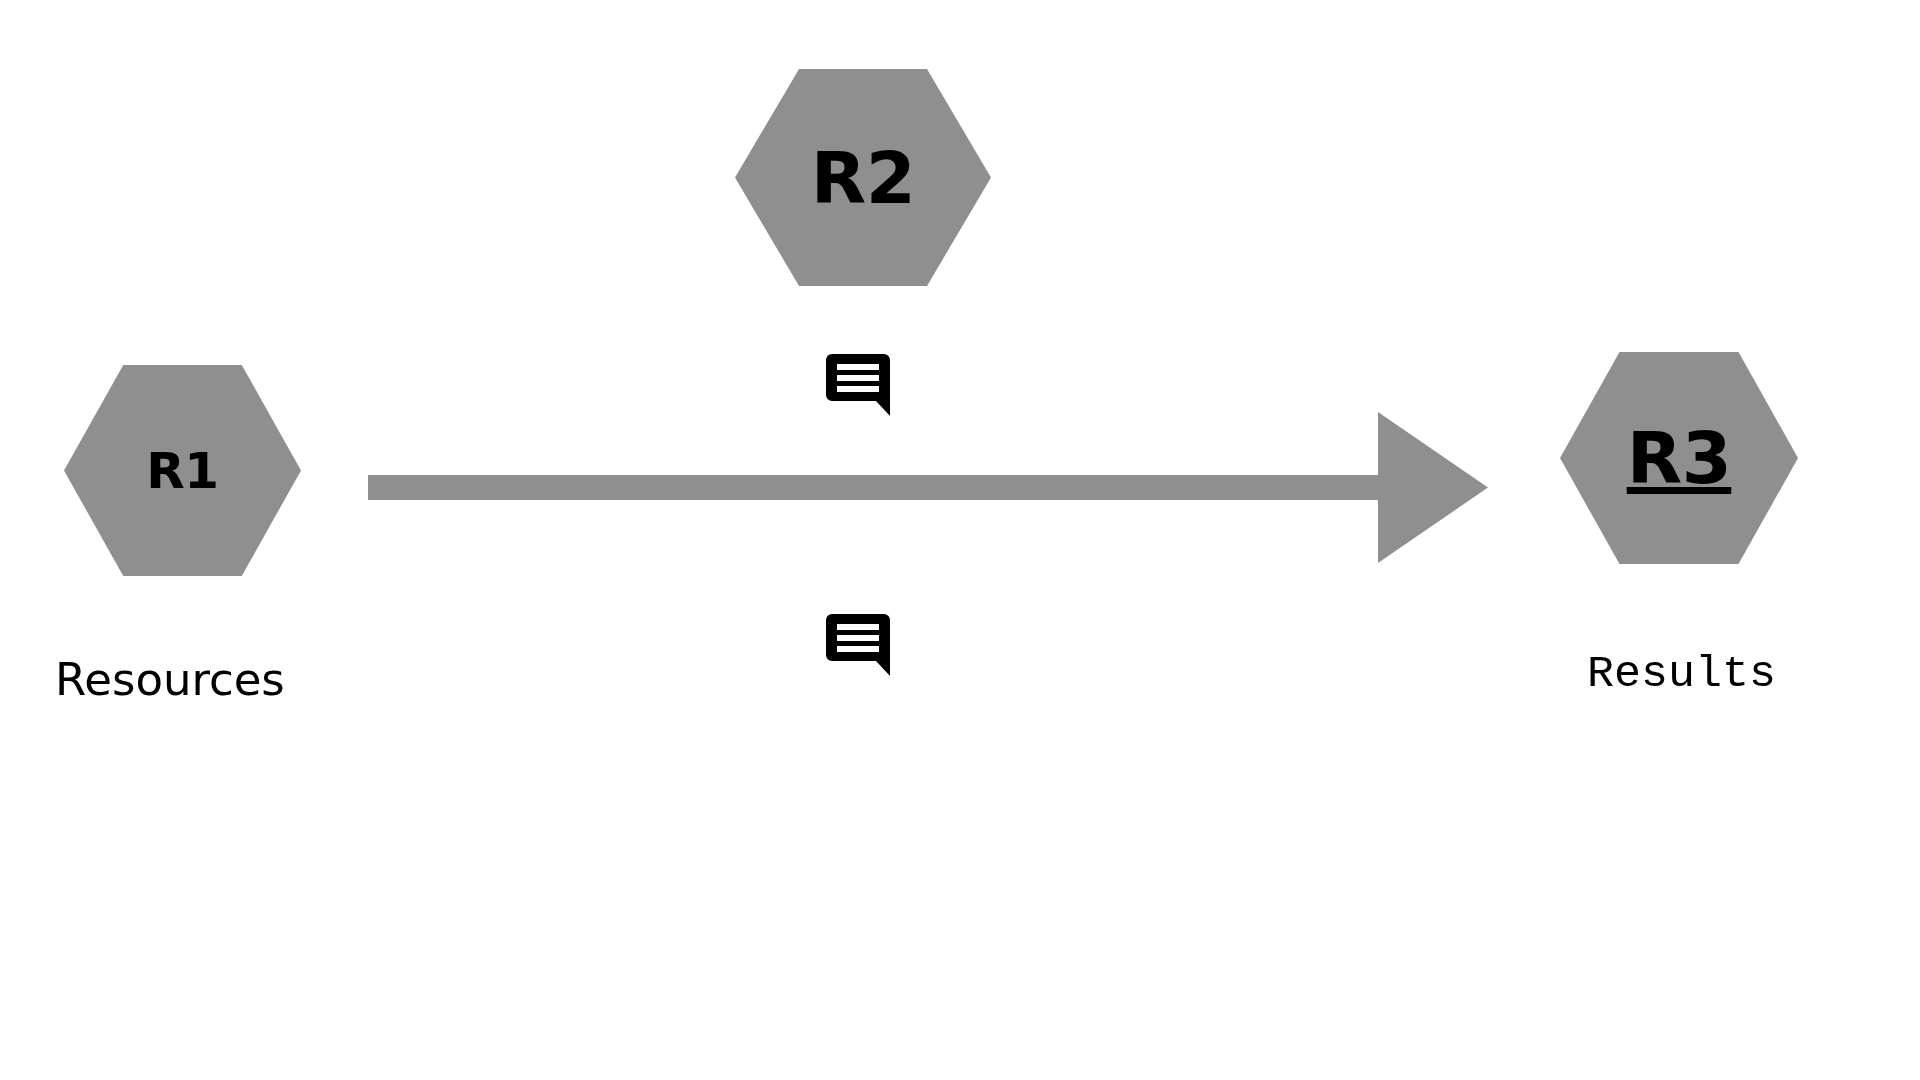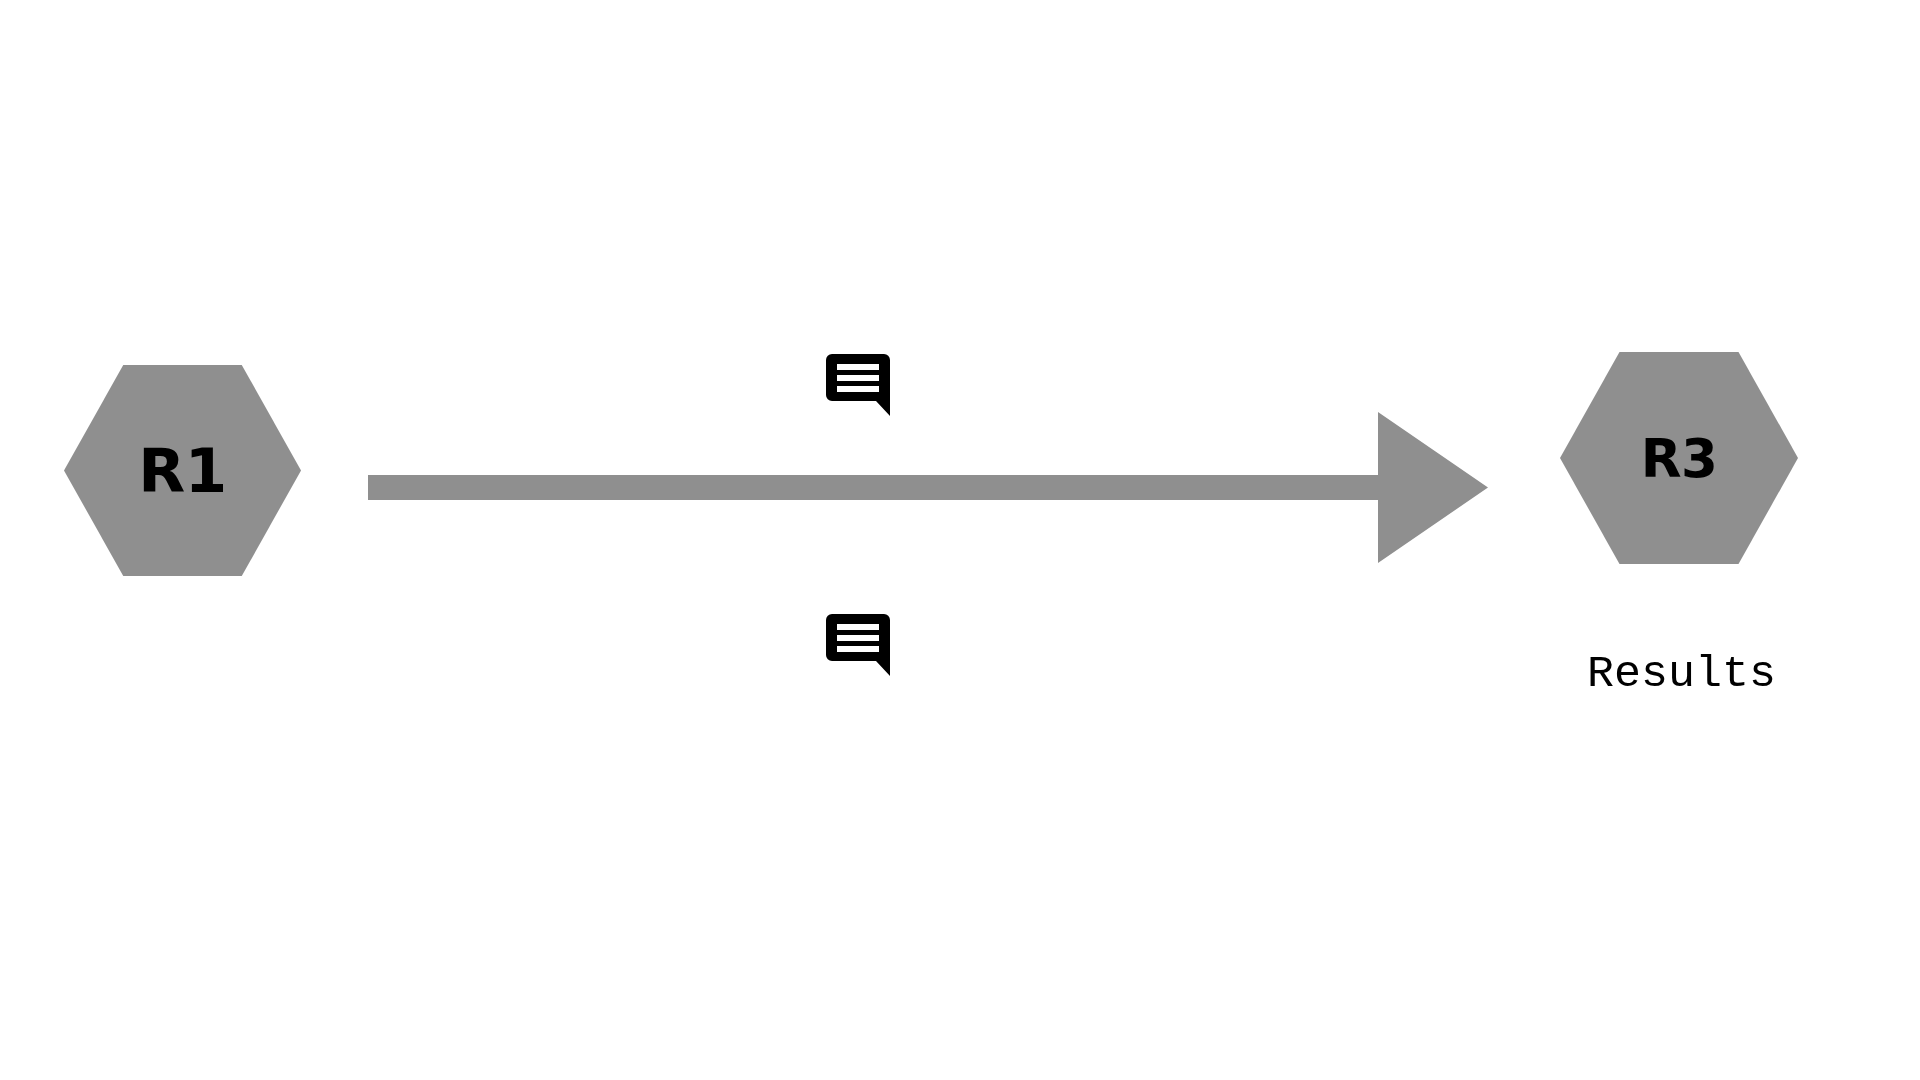--- a/index.html
+++ b/index.html
@@ -137,6 +137,12 @@
     <div class="hex-label">R1</div>
   </div>
 
+  <div class="hex-node" id="node-r2">
+    <svg class="hex-shape" viewBox="0 0 256 217" preserveAspectRatio="none">
+      <polygon points="64,0 192,0 256,108.5 192,217 64,217 0,108.5" fill="#8f8f8f"></polygon>
+    </svg>
+    <div class="hex-label">R2</div>
+  </div>
 
   <div class="hex-node" id="node-r3">
     <svg class="hex-shape" viewBox="0 0 238 212" preserveAspectRatio="none">

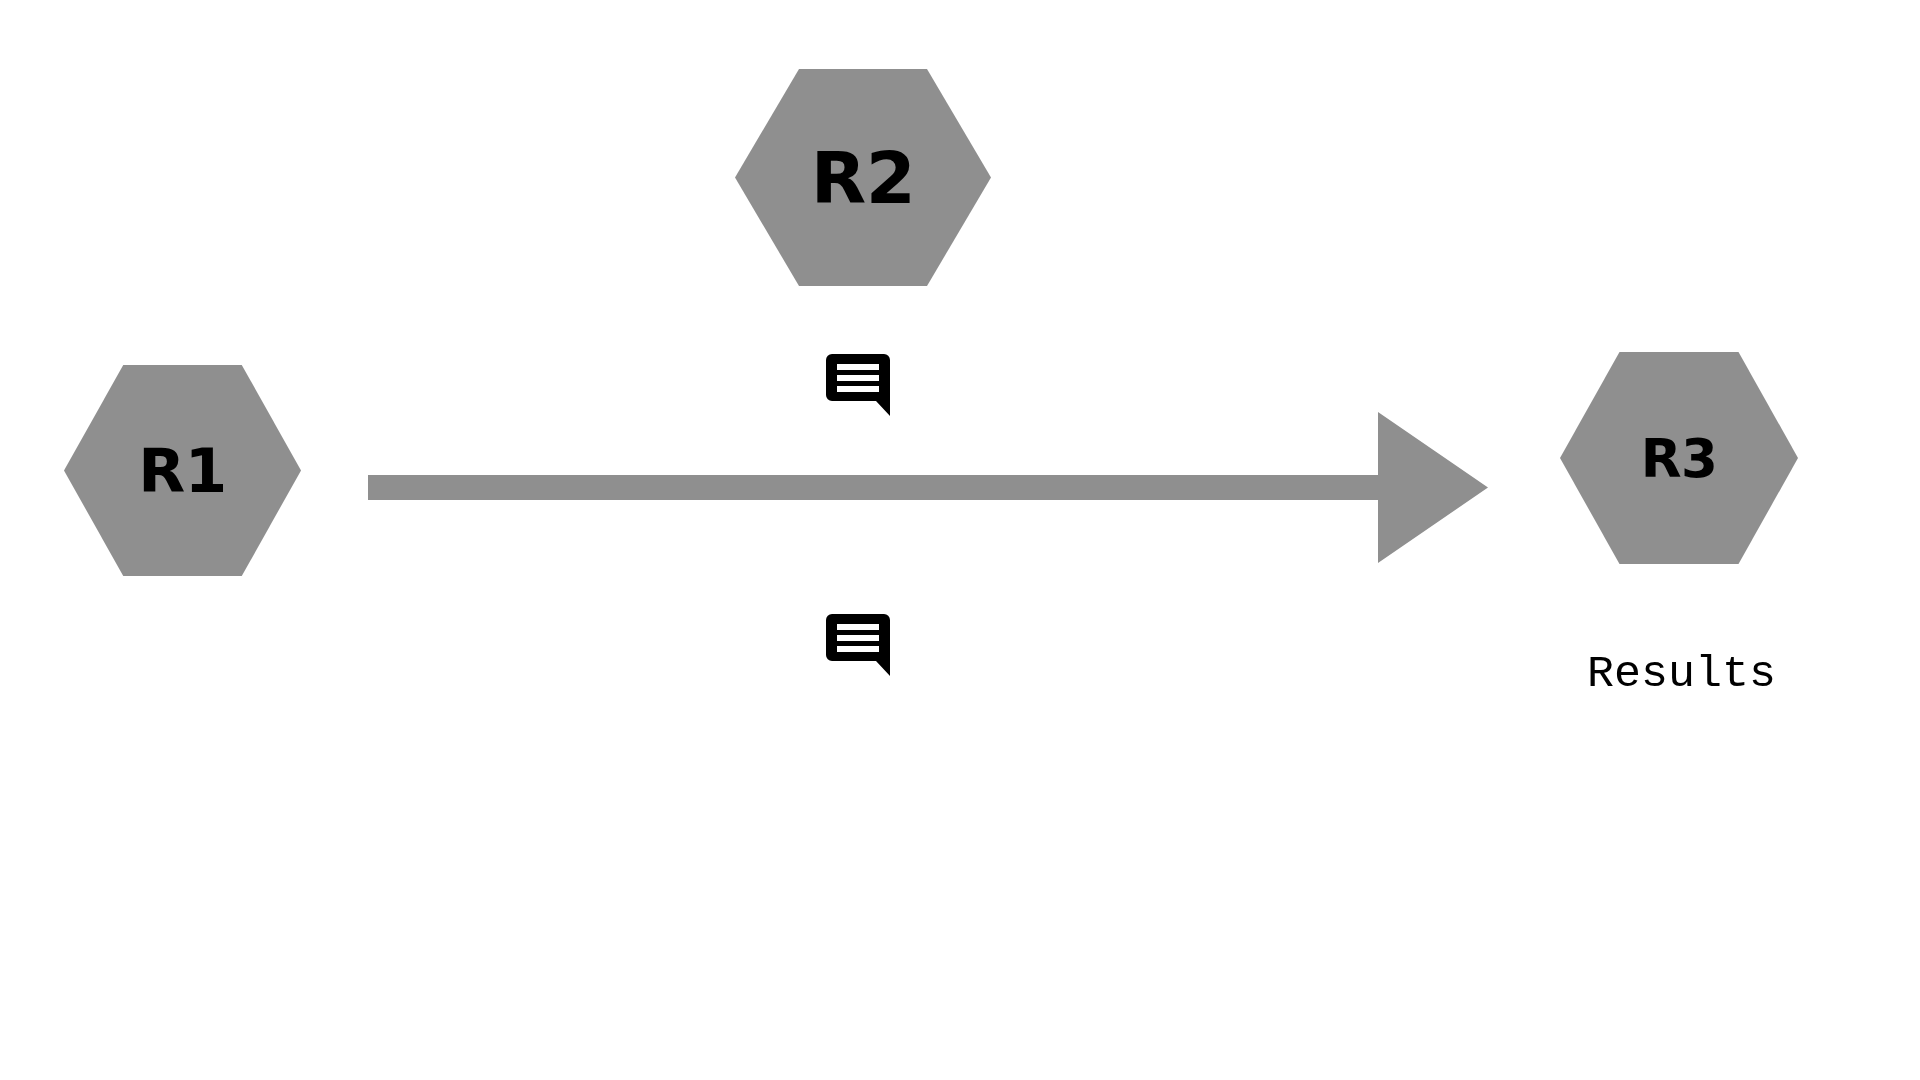--- a/index.html
+++ b/index.html
@@ -59,7 +59,7 @@
     width: 237px;
     height: 211px;
   }
-  #node-r1 .hex-label { font-size: 61px; }
+  #node-r1 .hex-label { font-size: 50px; }
 
   #node-r2 {
     left: 735px;

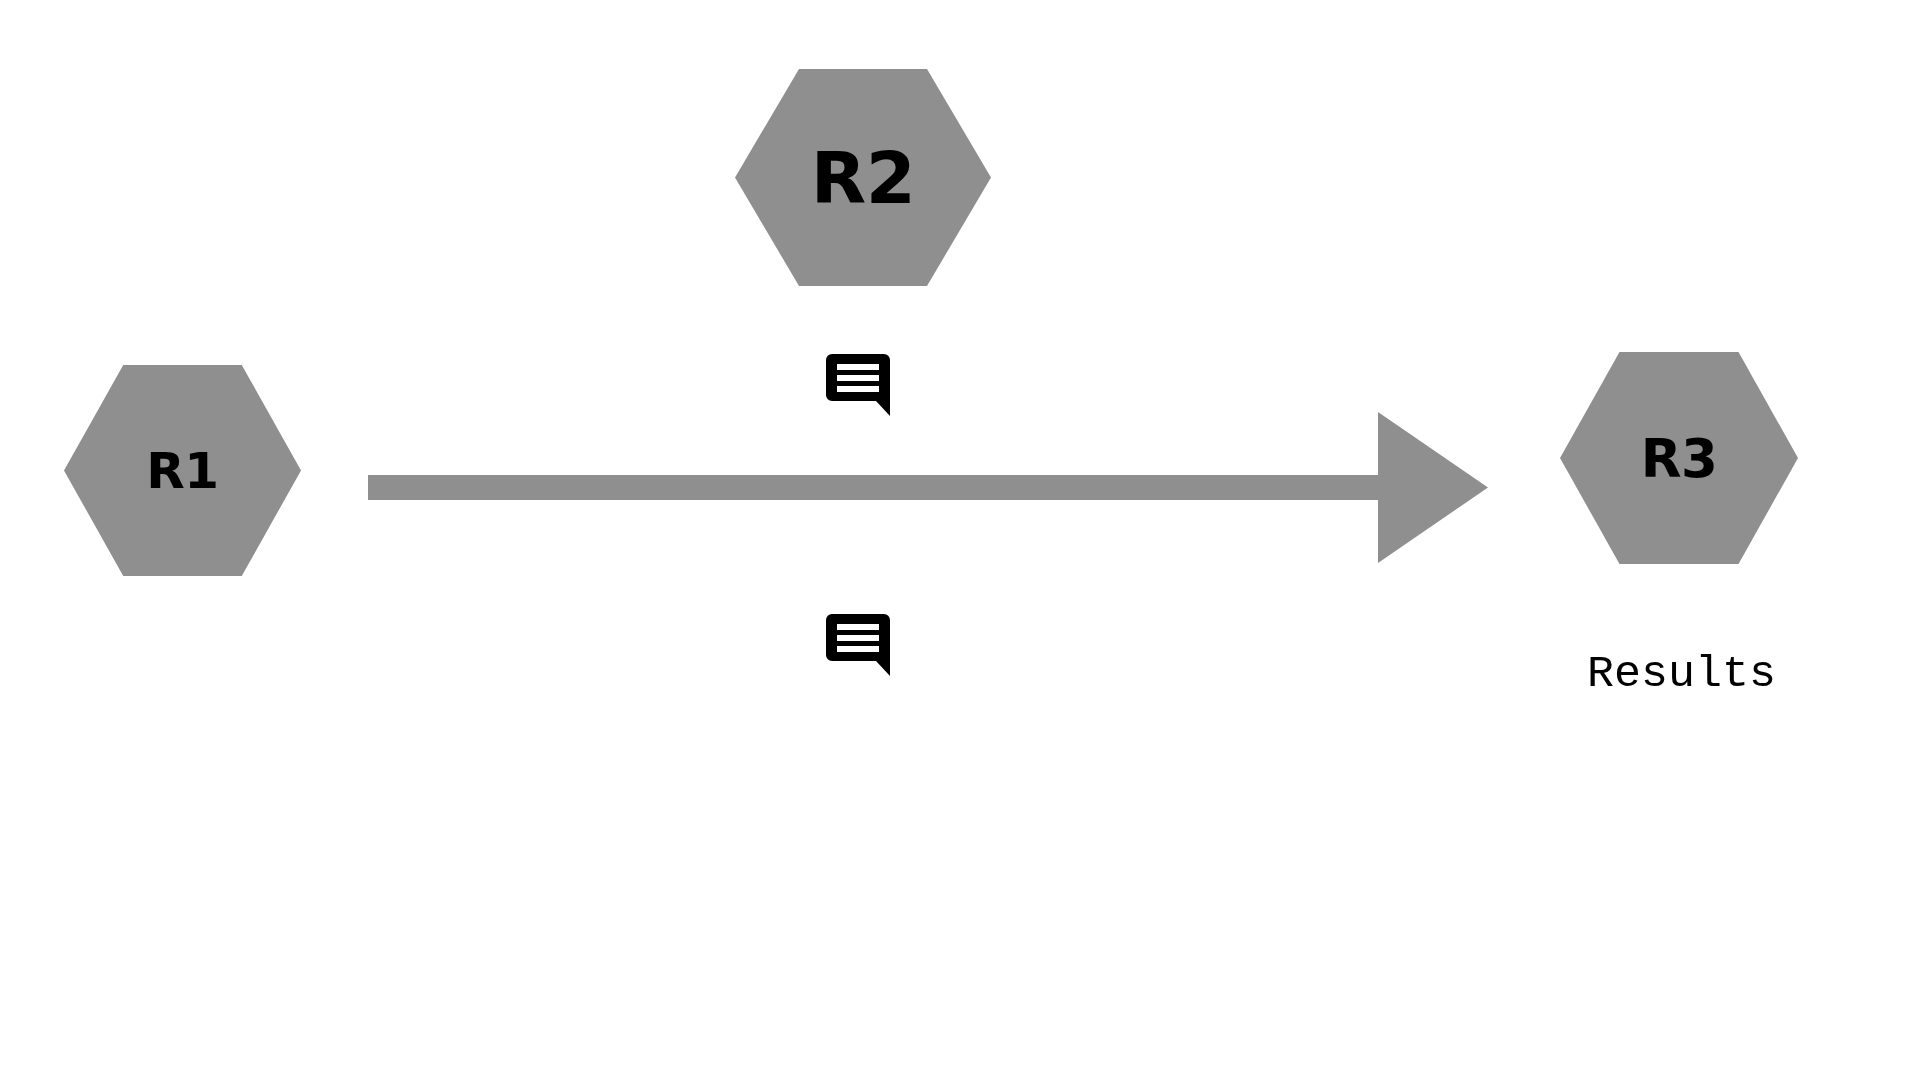--- a/index.html
+++ b/index.html
@@ -75,7 +75,7 @@
     width: 238px;
     height: 212px;
   }
-  #node-r3 .hex-label { font-size: 53px; }
+  #node-r3 .hex-label { font-size: 72px; text-decoration: underline; }
 
   
   #connector-arrow {

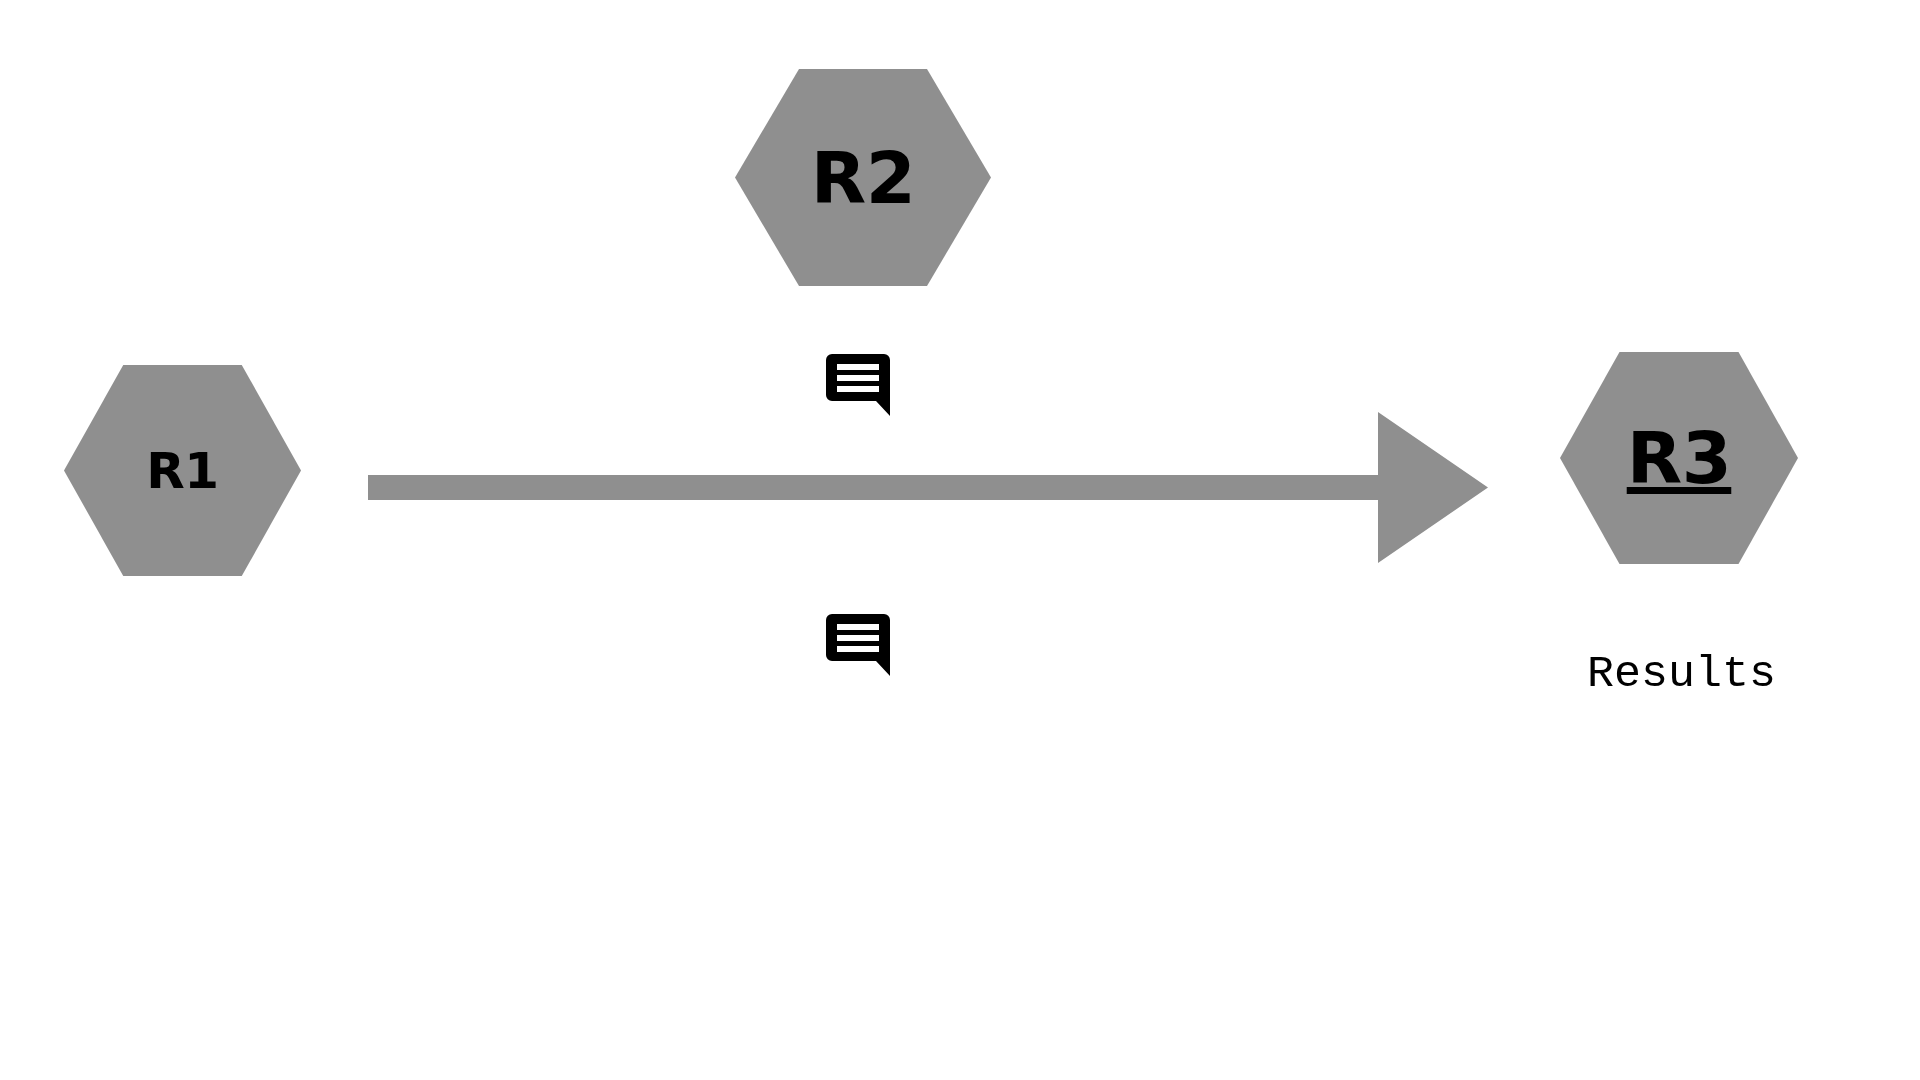--- a/index.html
+++ b/index.html
@@ -170,6 +170,7 @@
     <rect x="11" y="32" width="42" height="6" fill="#ffffff"></rect>
   </svg>
 
+  <div class="caption" id="label-resources">Resources</div>
 
   <div class="caption" id="label-results">Results</div>
 

